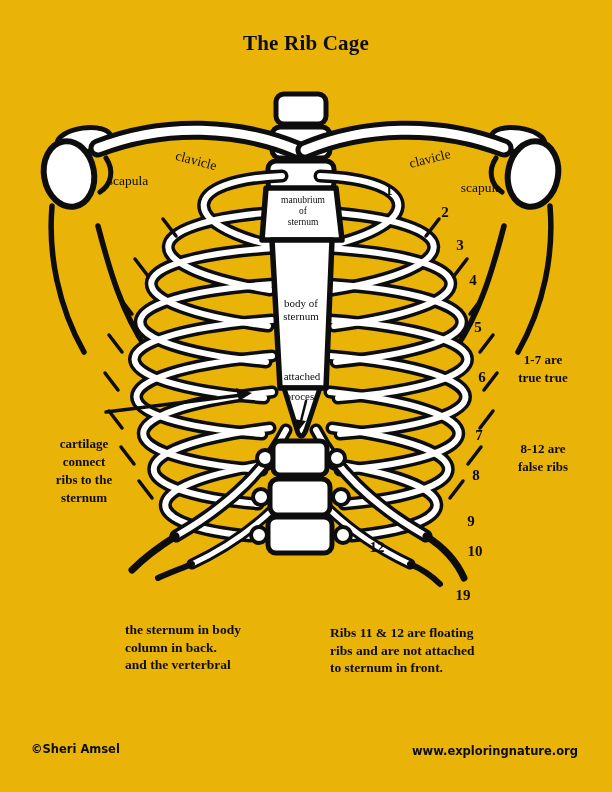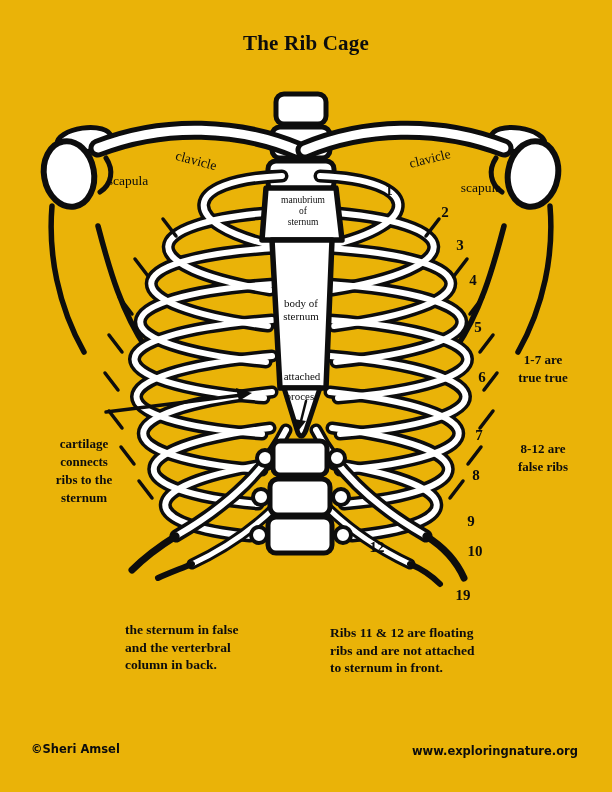--- a/index.html
+++ b/index.html
@@ -200,7 +200,7 @@
 
   <div class="abs blk" style="left:84px;top:402px;transform:translateX(-50%);margin-top:33px;">
     <div>cartilage</div>
-    <div>connects</div>
+    <div>connect</div>
     <div>ribs to the</div>
     <div>sternum</div>
   </div>

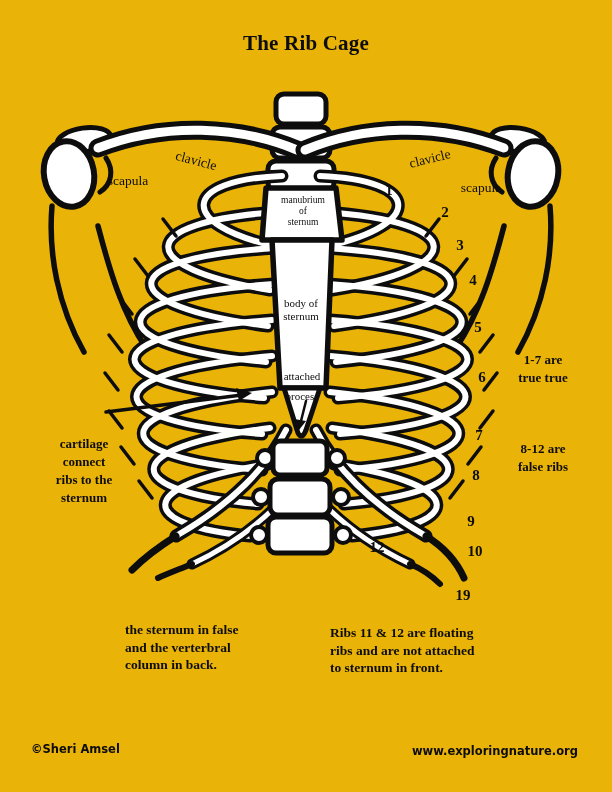--- a/index.html
+++ b/index.html
@@ -228,7 +228,7 @@
   </div>
 
   <div class="abs noteblk" style="left:125px;top:621px;">
-    <div>the sternum in false</div>
+    <div>the sternum in body</div>
     <div>and the verterbral</div>
     <div>column in back.</div>
   </div>

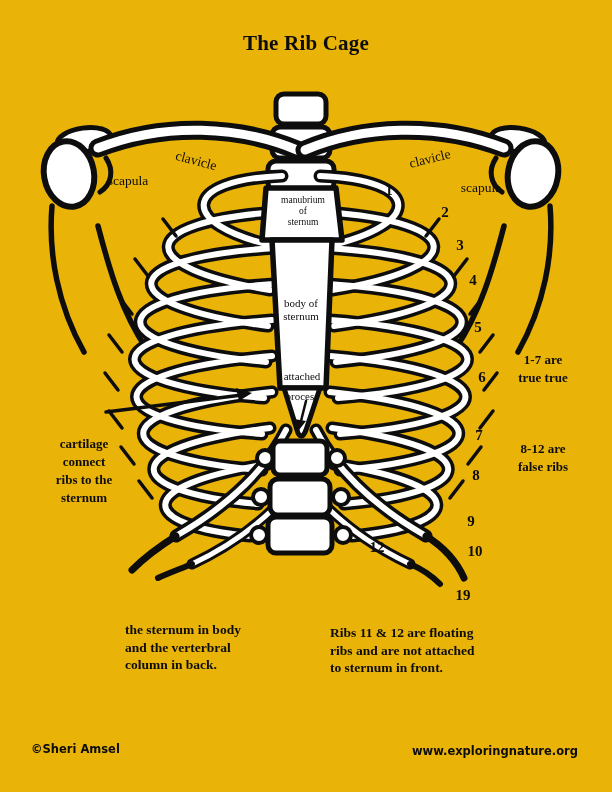--- a/index.html
+++ b/index.html
@@ -229,8 +229,8 @@
 
   <div class="abs noteblk" style="left:125px;top:621px;">
     <div>the sternum in body</div>
+    <div>column in back.</div>
     <div>and the verterbral</div>
-    <div>column in back.</div>
   </div>
   <div class="abs noteblk" style="left:330px;top:624px;">
     <div>Ribs 11 &amp; 12 are floating</div>

